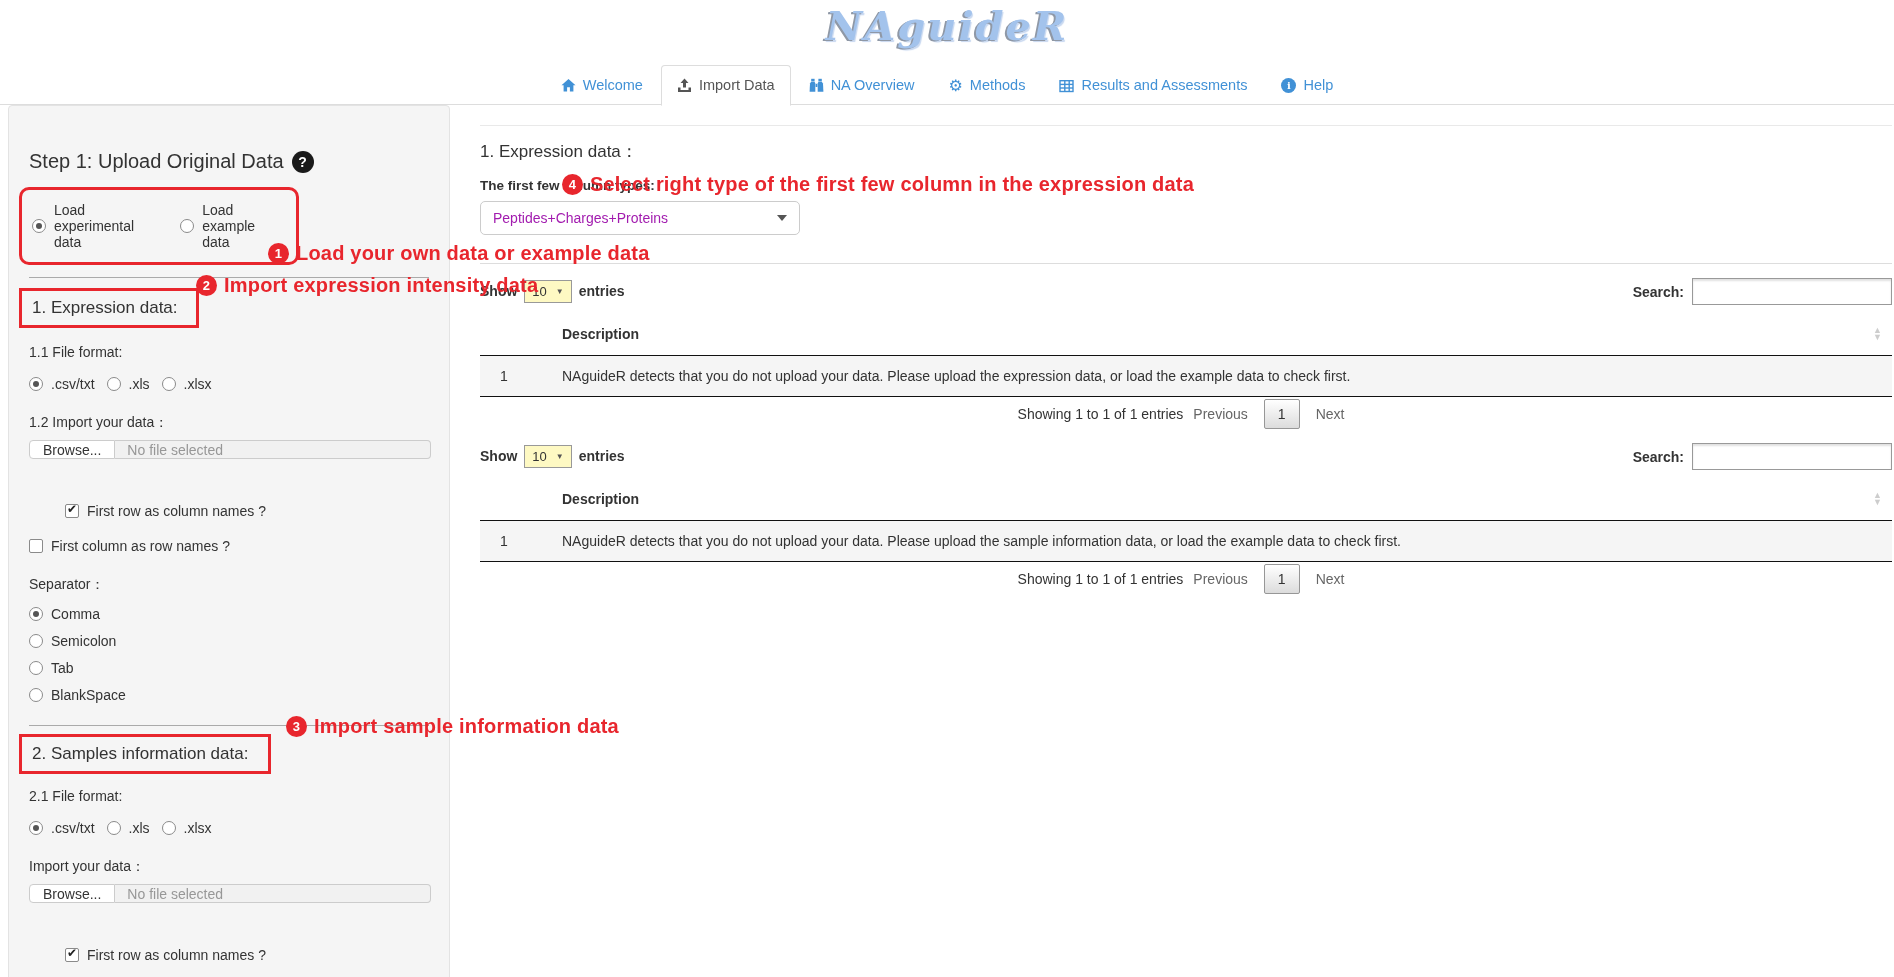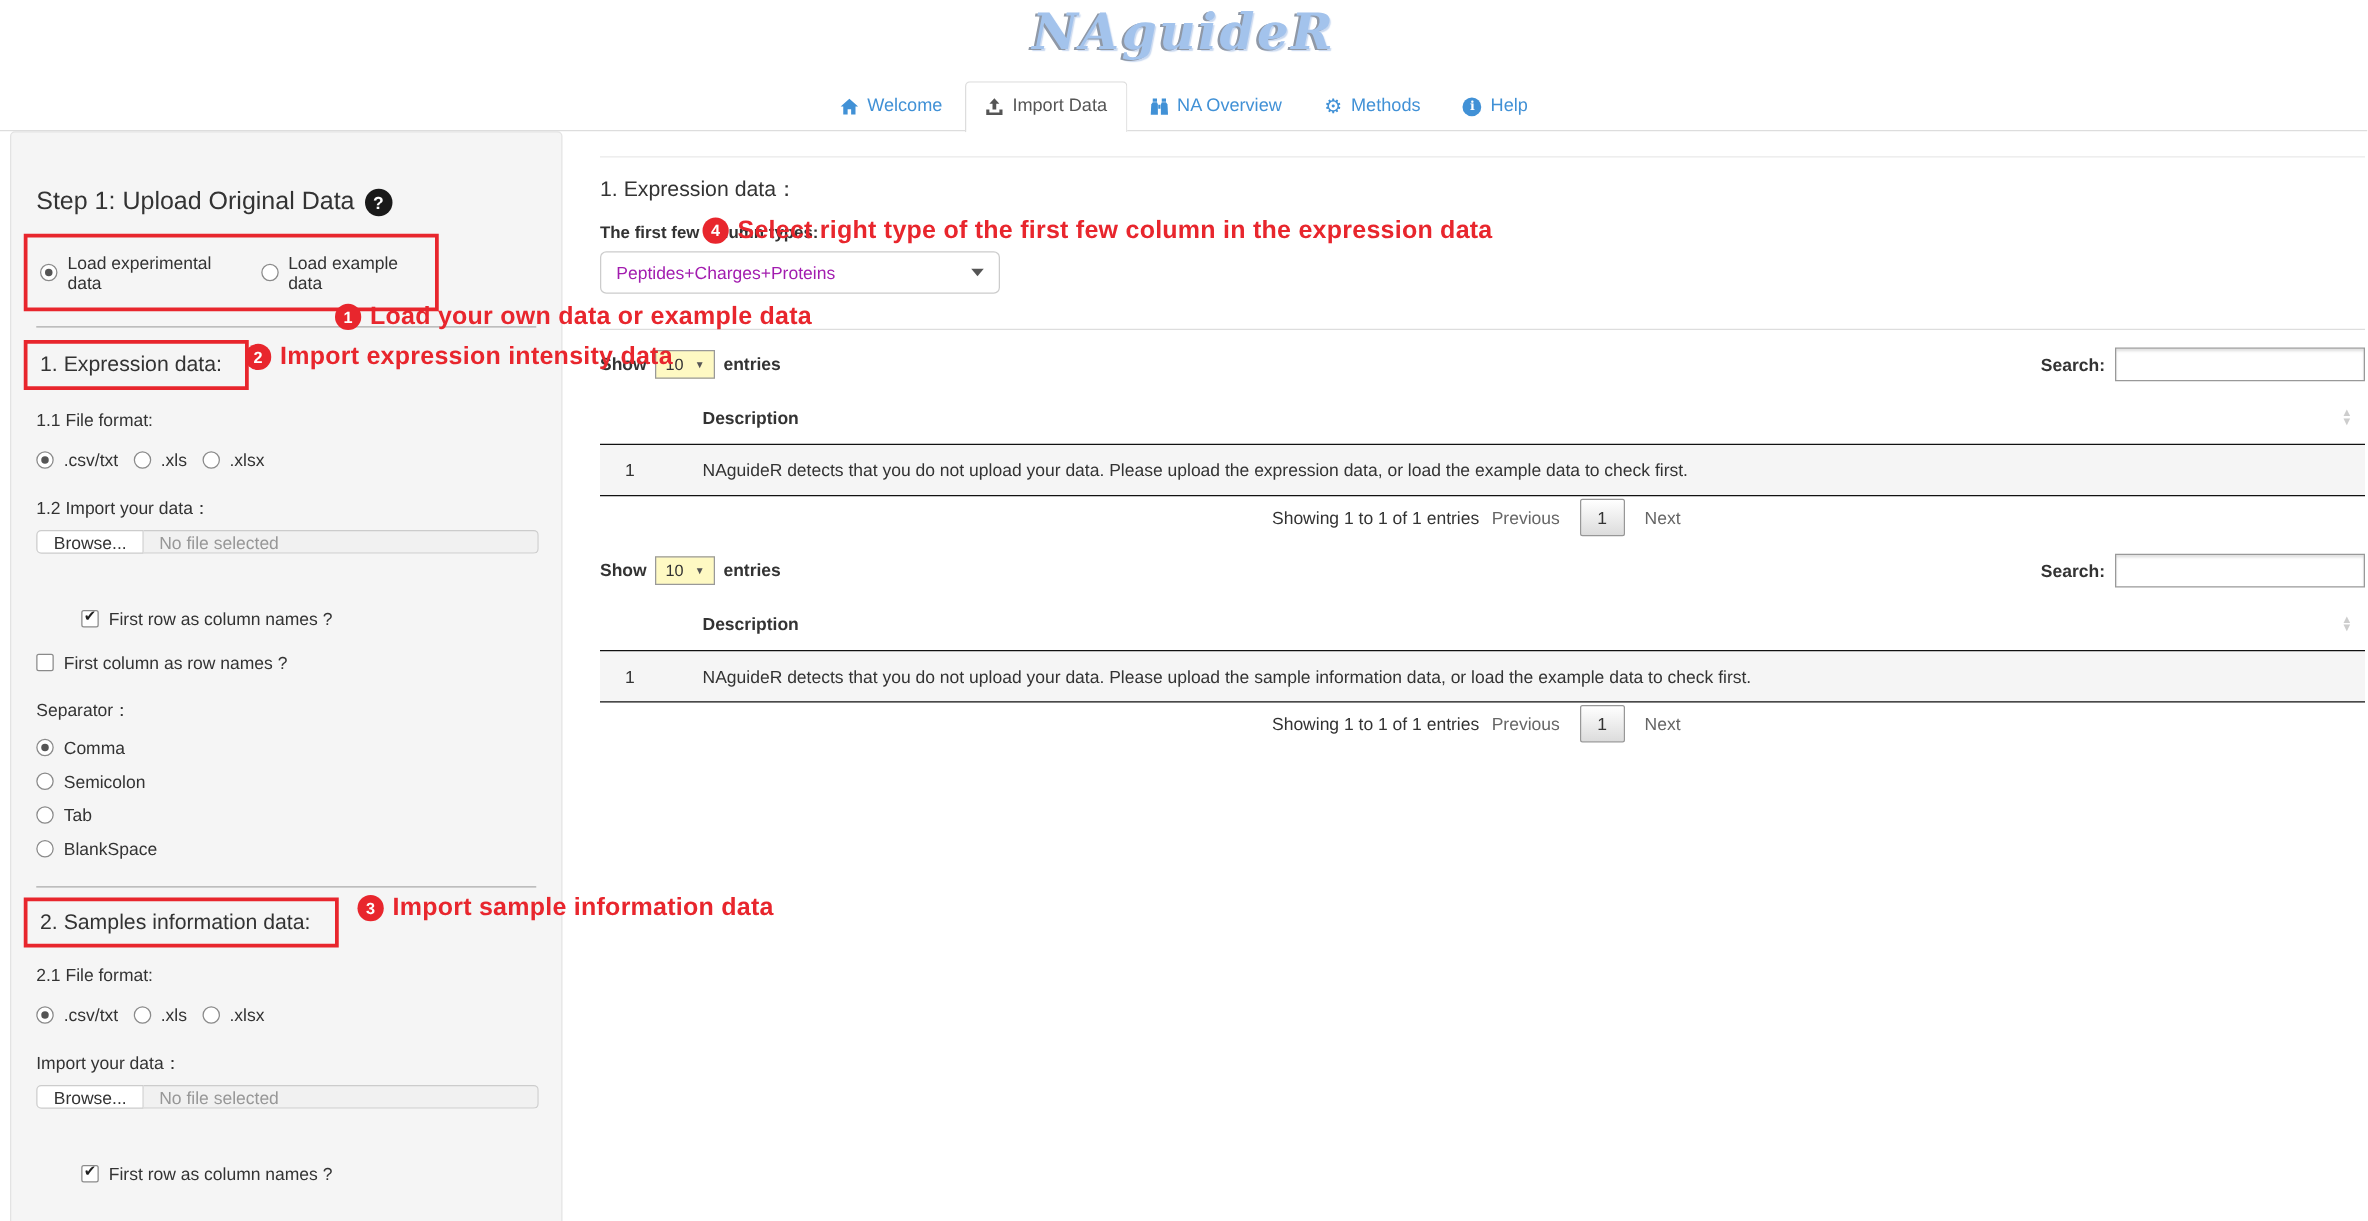--- a/index.html
+++ b/index.html
@@ -164,6 +164,20 @@
       <span>Methods</span>
     </a>
     <a class="tab">
+      <span class="nicon">
+        <svg width="15" height="14" viewBox="0 0 15 14">
+            <g stroke="currentColor" stroke-width="1.4" fill="none">
+              <rect x="1" y="1.7" width="13" height="10.8"></rect>
+              <line x1="1" y1="5.4" x2="14" y2="5.4"></line>
+              <line x1="1" y1="9" x2="14" y2="9"></line>
+              <line x1="5.8" y1="1.7" x2="5.8" y2="12.5"></line>
+              <line x1="10.2" y1="1.7" x2="10.2" y2="12.5"></line>
+            </g>
+          </svg>
+      </span>
+      <span>Results and Assessments</span>
+    </a>
+    <a class="tab">
       <span class="nicon info-circle-icon">i</span>
       <span>Help</span>
     </a>

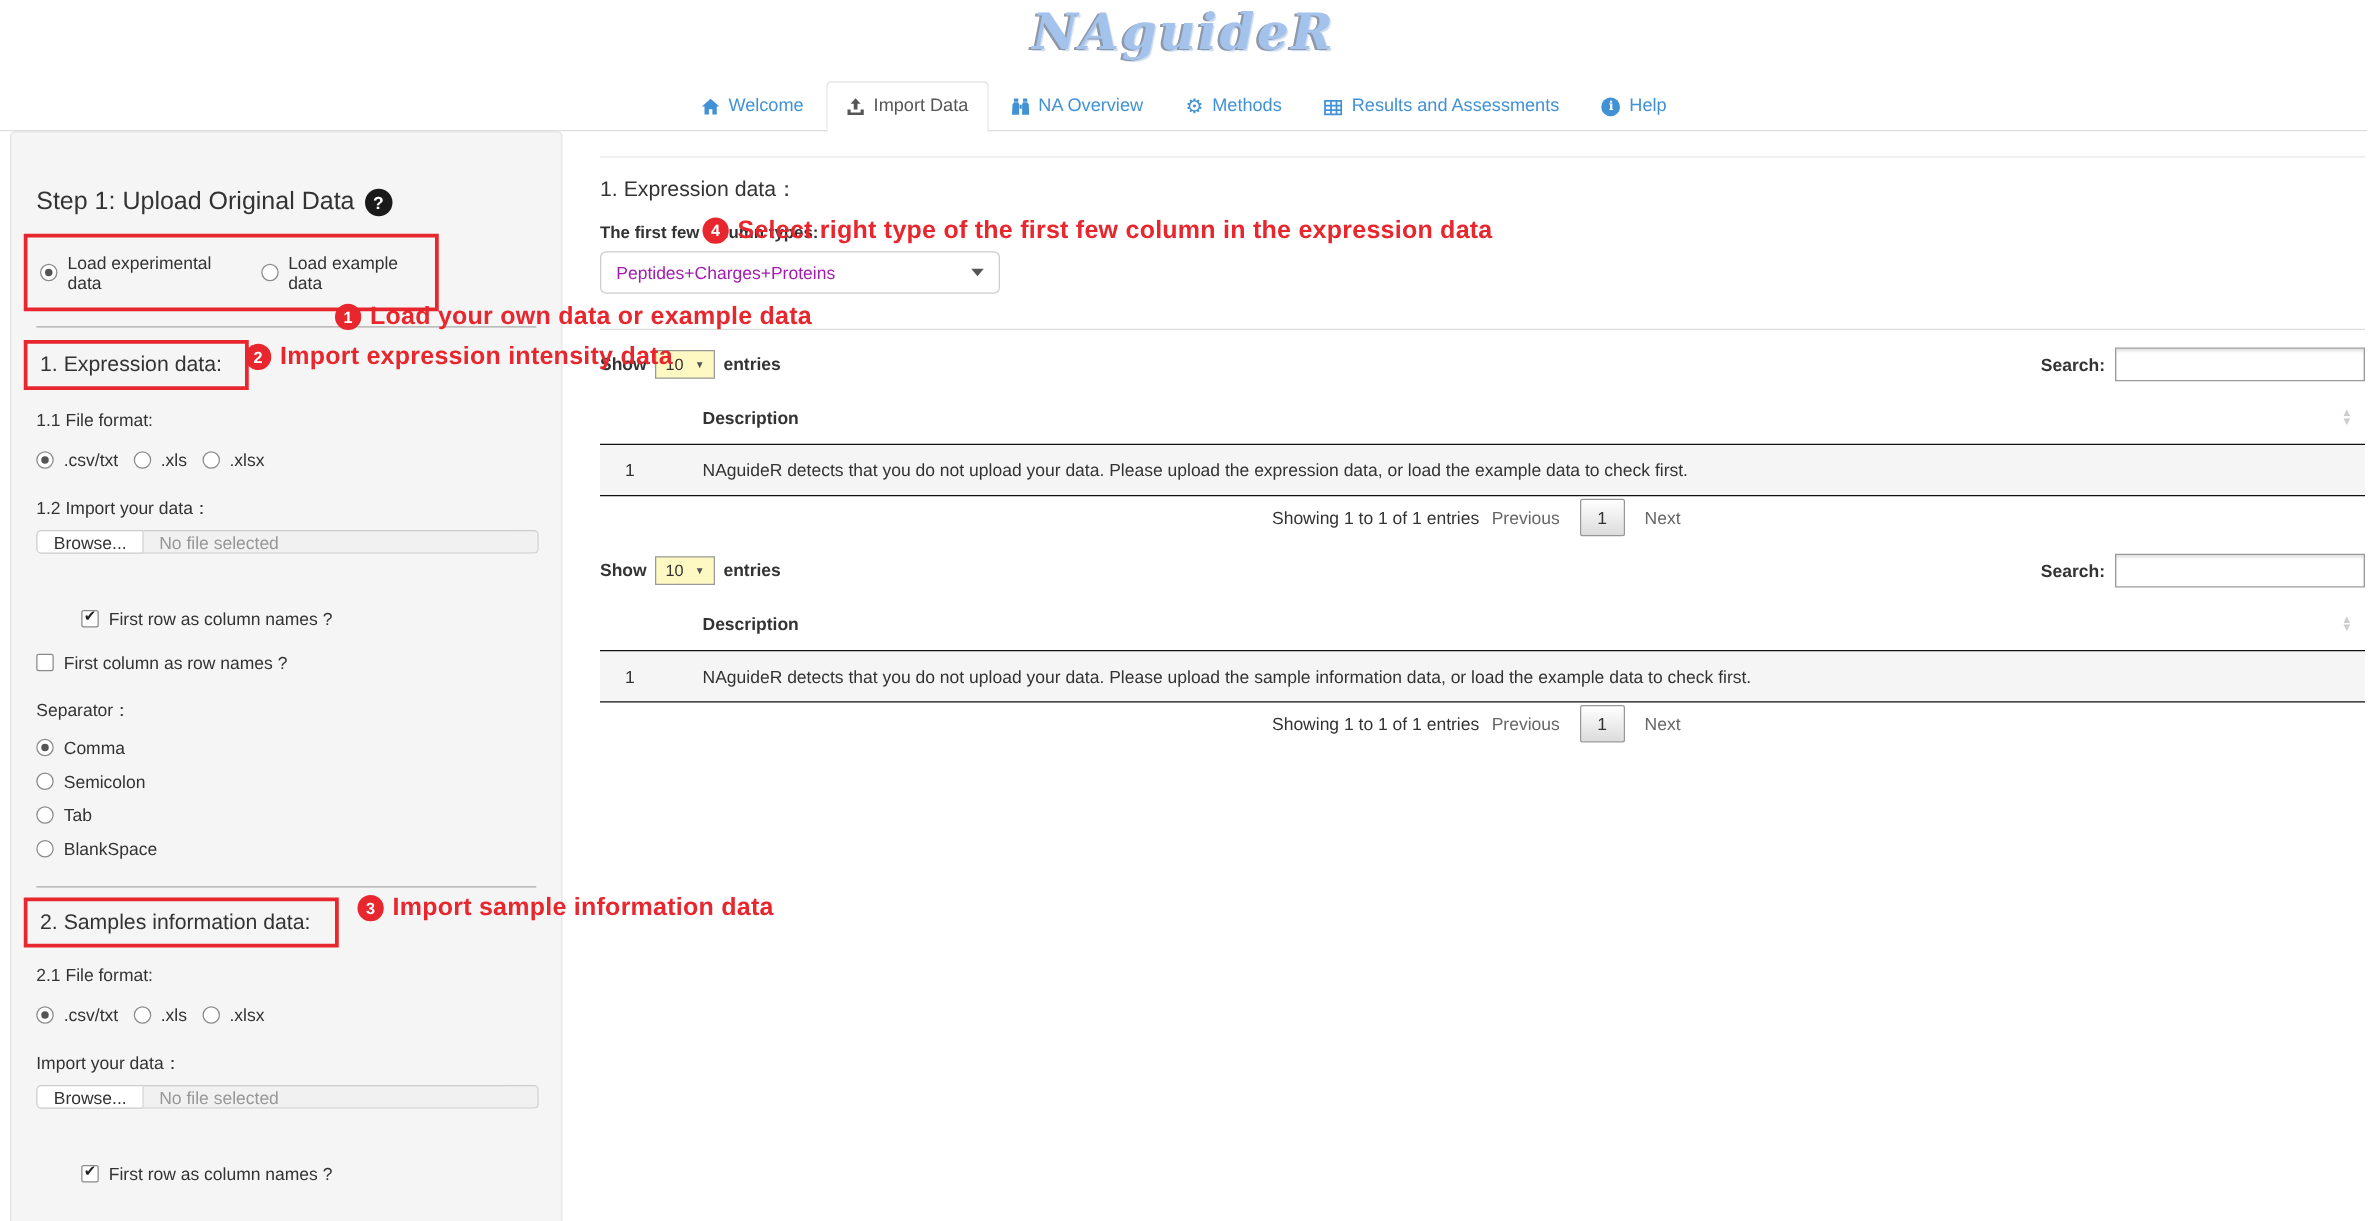--- a/index.html
+++ b/index.html
@@ -46,7 +46,7 @@
     font-size:14px; font-weight:700; cursor:pointer; flex:none;
   }
   .red-box { border:3px solid #e8262d; }
-  .rb1 { margin:14px 0 0 -10px; width:332px; padding:12px 10px; display:flex; align-items:flex-start; }
+  .rb1 { margin:14px 0 0 -10px; width:280px; padding:12px 10px; display:flex; align-items:flex-start;border-radius:10px; }
   .rb2 { margin:10px 0 0 -10px; width:180px; padding:7px 10px; }
   .rb3 { margin:8px 0 0 -10px; width:252px; padding:7px 10px; }
   .sec-heading { font-size:17px; color:#333; }

